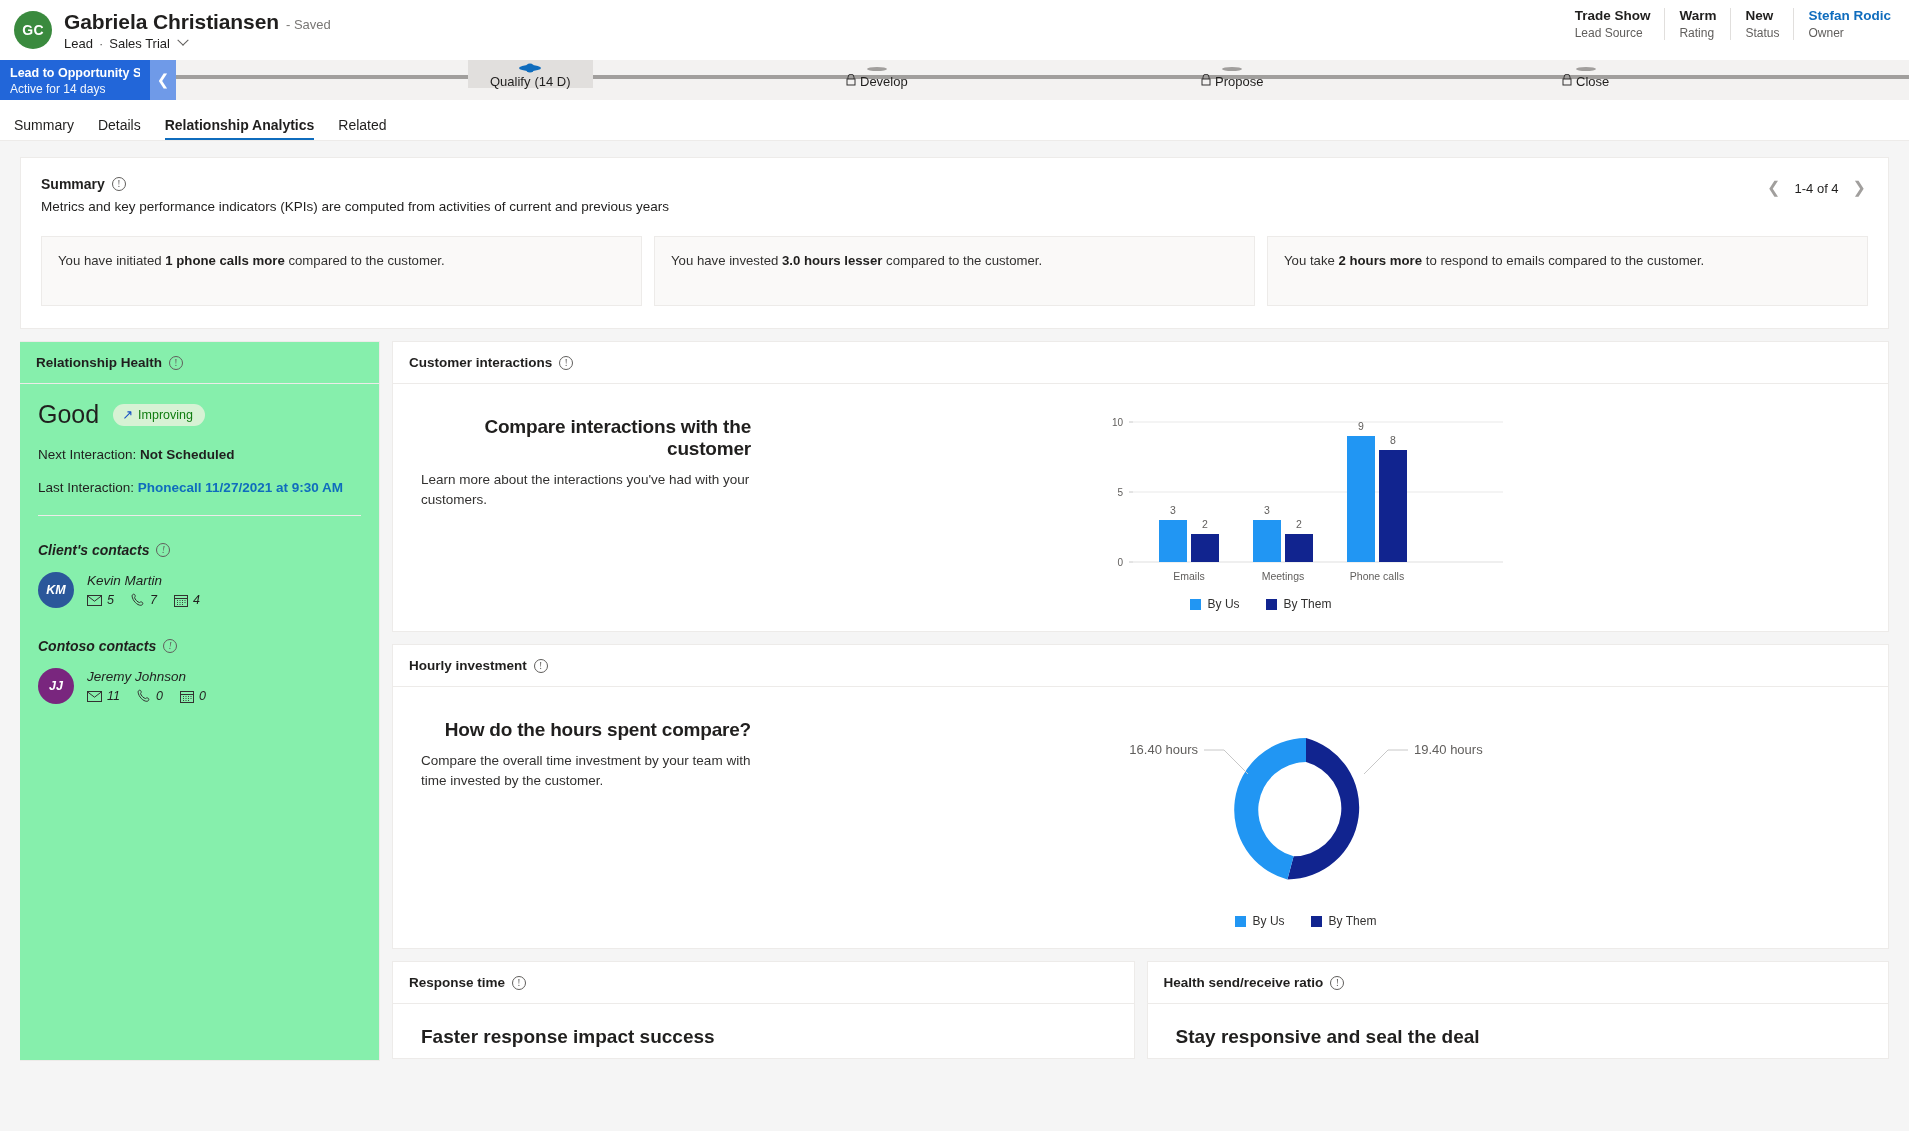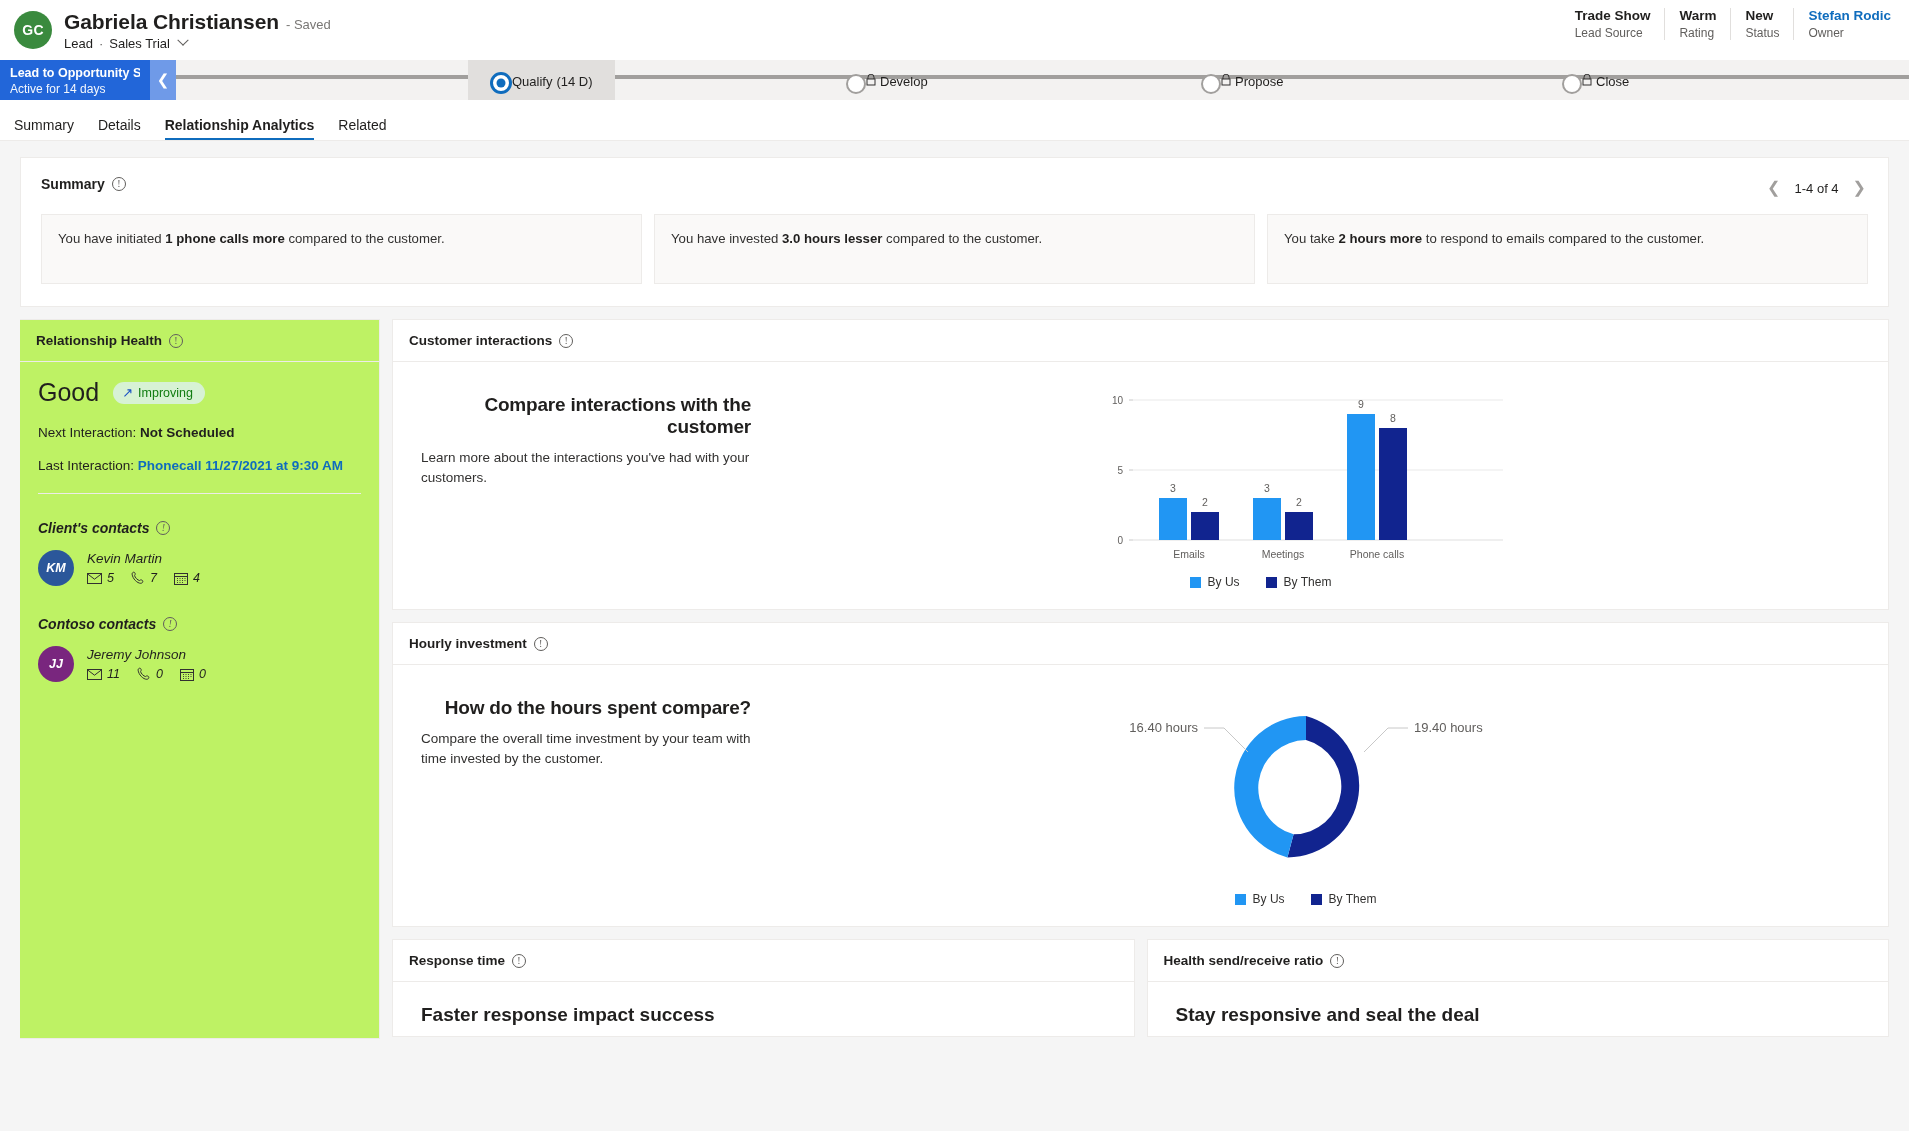--- a/index.html
+++ b/index.html
@@ -68,8 +68,8 @@
     background: #a19f9d;
   }
   .bpf-stage {
-    position: absolute; top: 0; height: 40px;
-    display: flex; flex-direction: row; align-items: center;
+    position: absolute; top: 0; height: 28px;
+    display: flex; flex-direction: column; align-items: center;
   }
   .bpf-node {
     width: 20px; height: 20px; border-radius: 50%;

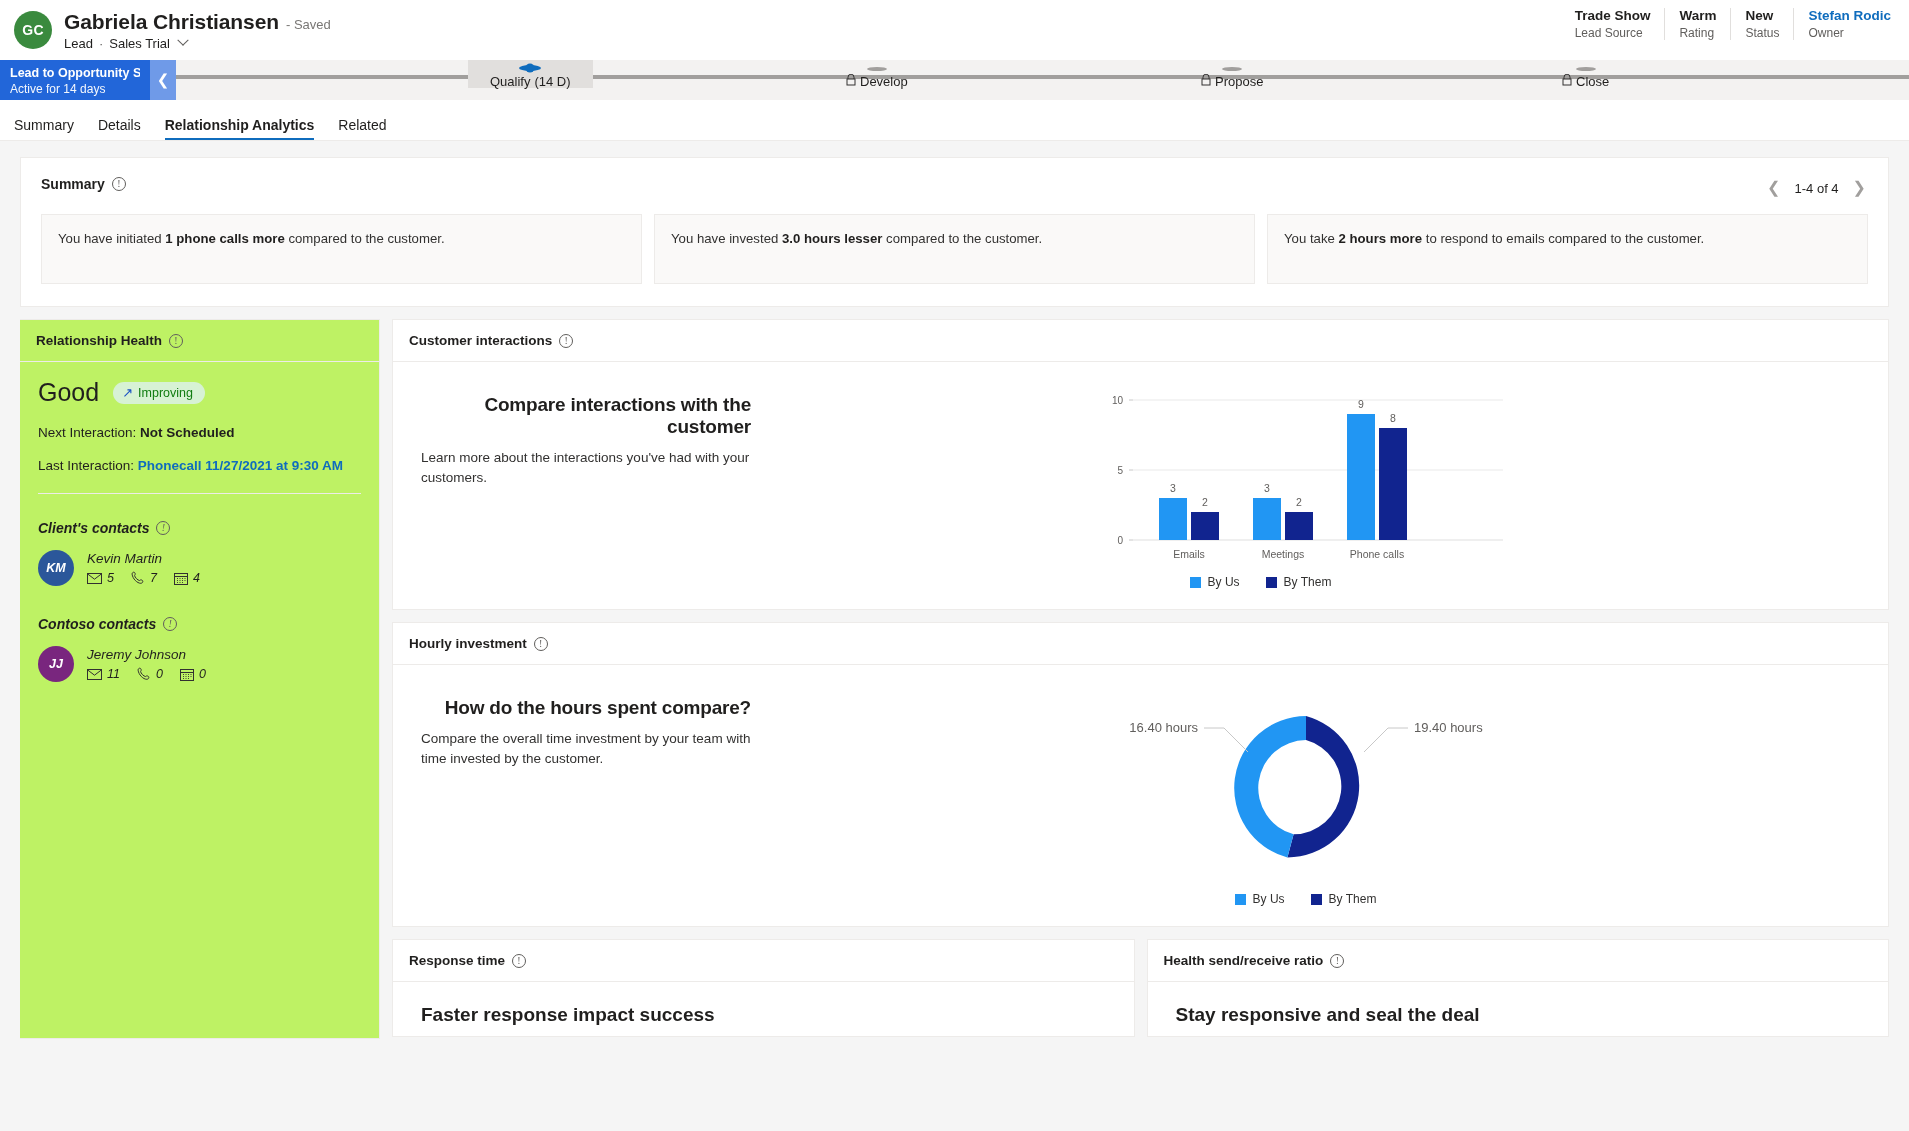--- a/index.html
+++ b/index.html
@@ -311,6 +311,7 @@
         <span class="sec-title">Summary</span>
         <span class="info-ico">!</span>
       </div>
+      <div class="sec-sub">Metrics and key performance indicators (KPIs) are computed from activities of current and previous years</div>
 
       <div class="pager">
         <span class="pg-arrow">❮</span>

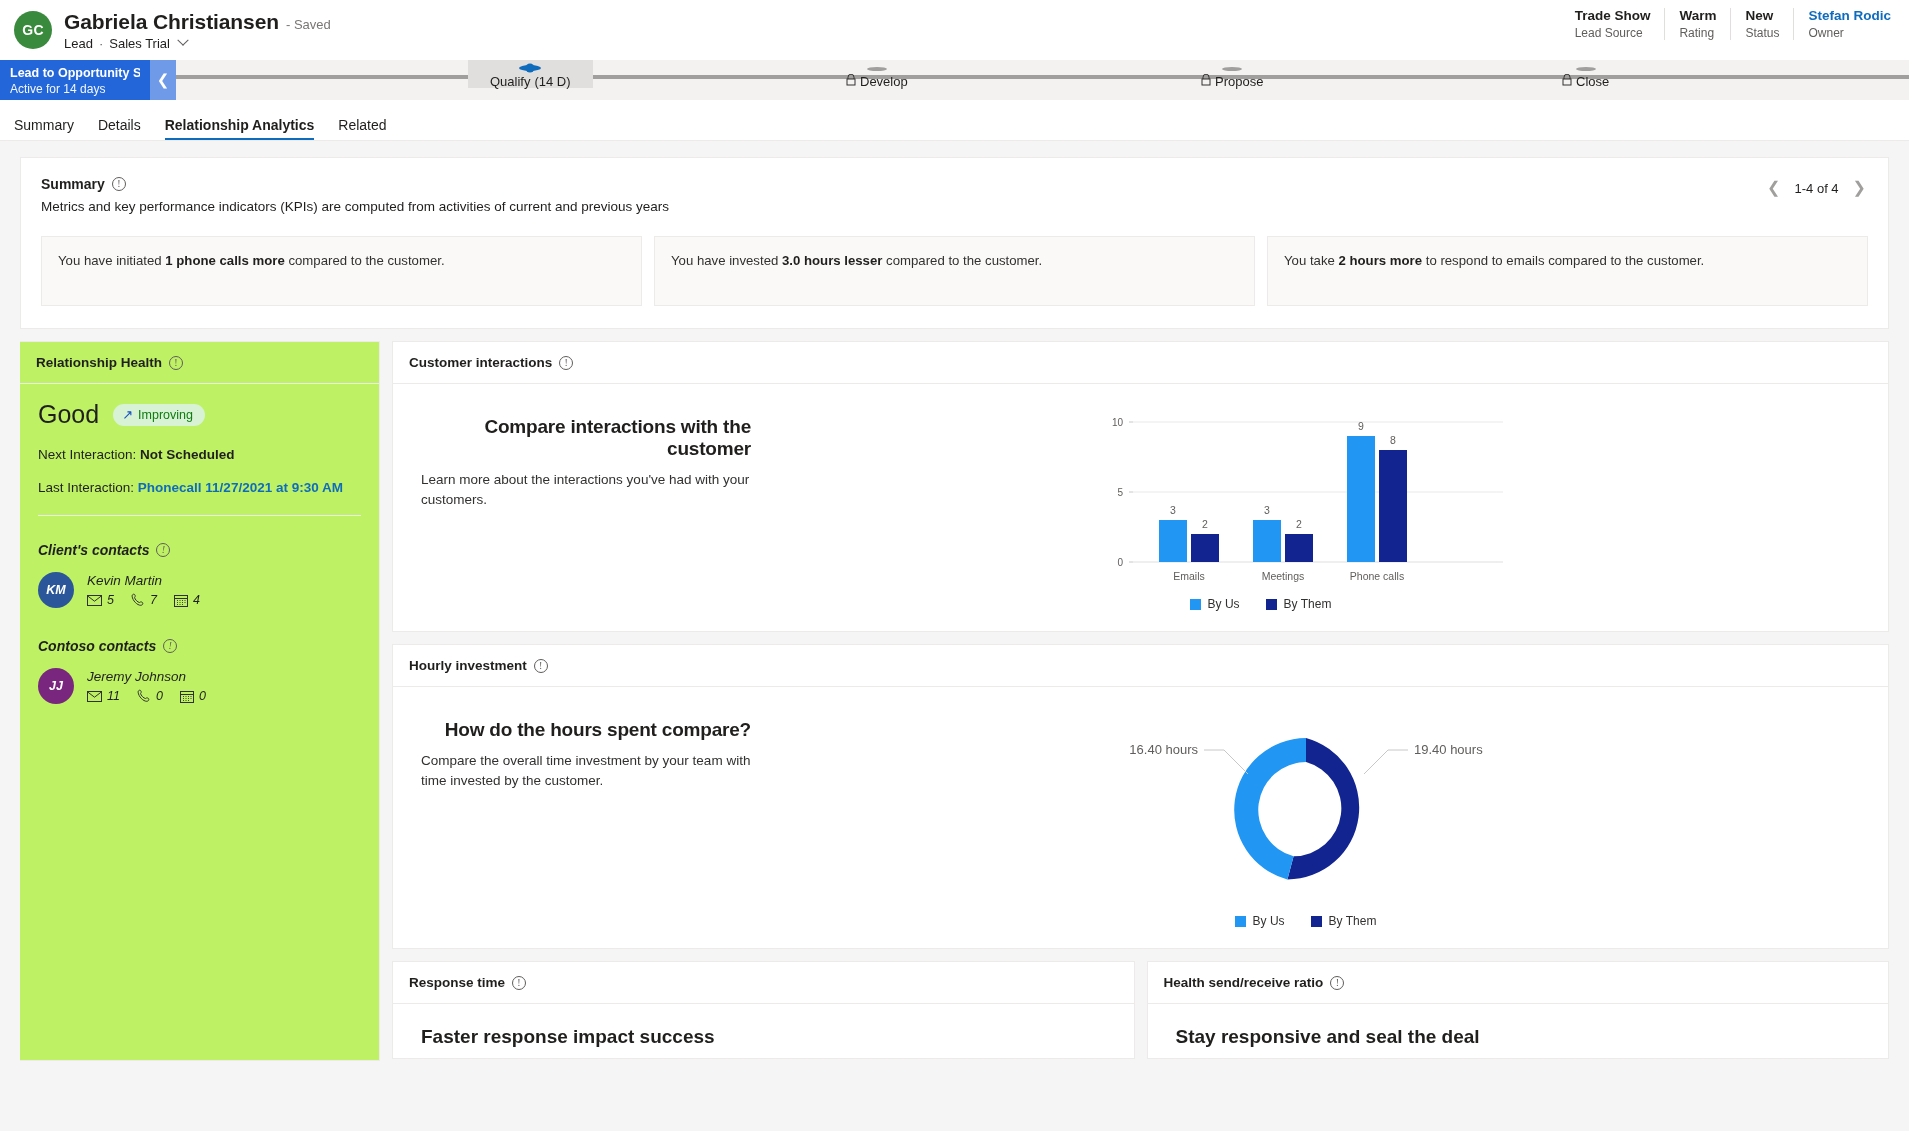--- a/index.html
+++ b/index.html
@@ -145,7 +145,7 @@
 
   
   .cols { display: flex; align-items: flex-start; padding: 0 0 0 0; margin-top: 12px; }
-  .left-col { width: 360px; flex: none; background: #bef264; border: 1px solid #edebe9; border-left: none; margin-left: 20px; }
+  .left-col { width: 360px; flex: none; background: #86efac; border: 1px solid #edebe9; border-left: none; margin-left: 20px; }
   .right-col { flex: 1; margin: 0 20px 0 12px; display: flex; flex-direction: column; gap: 12px; }
 
   .panel-hdr {

